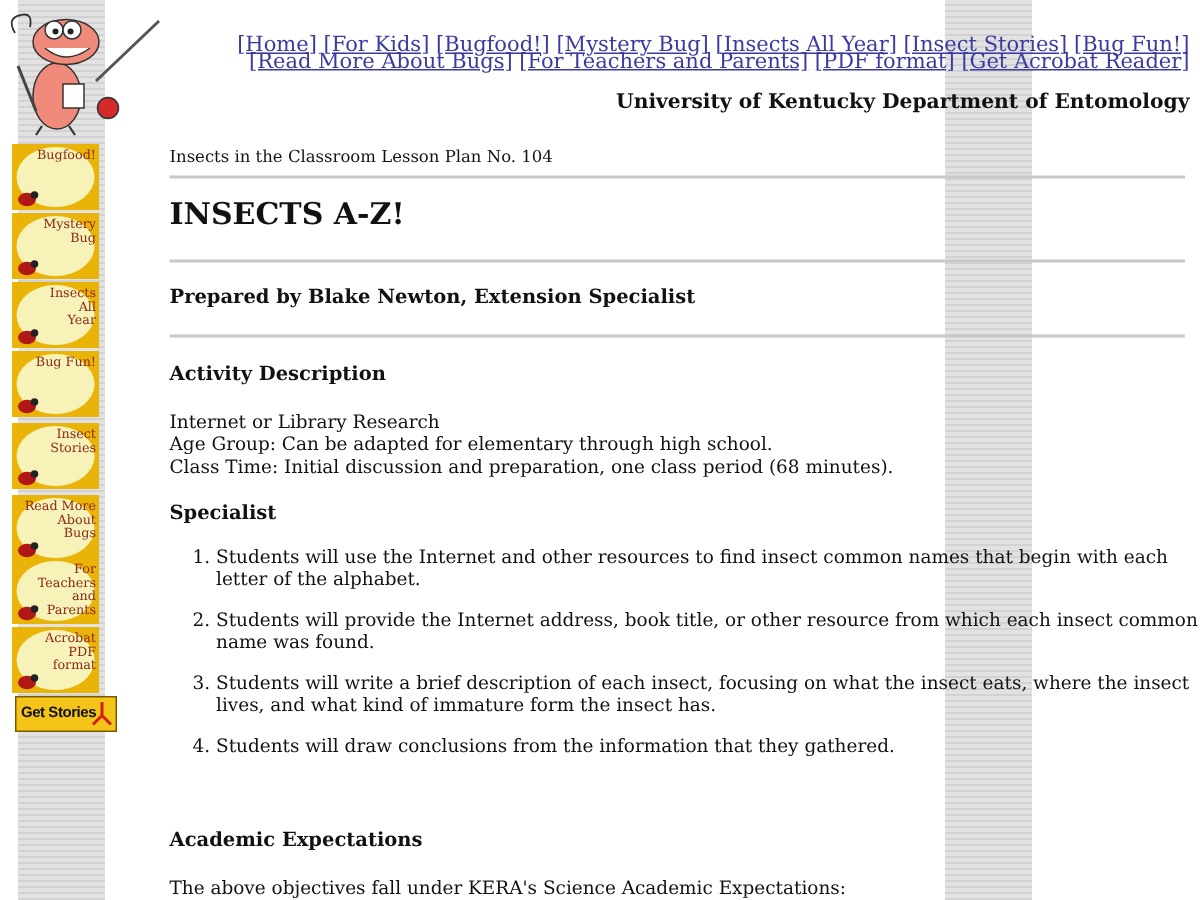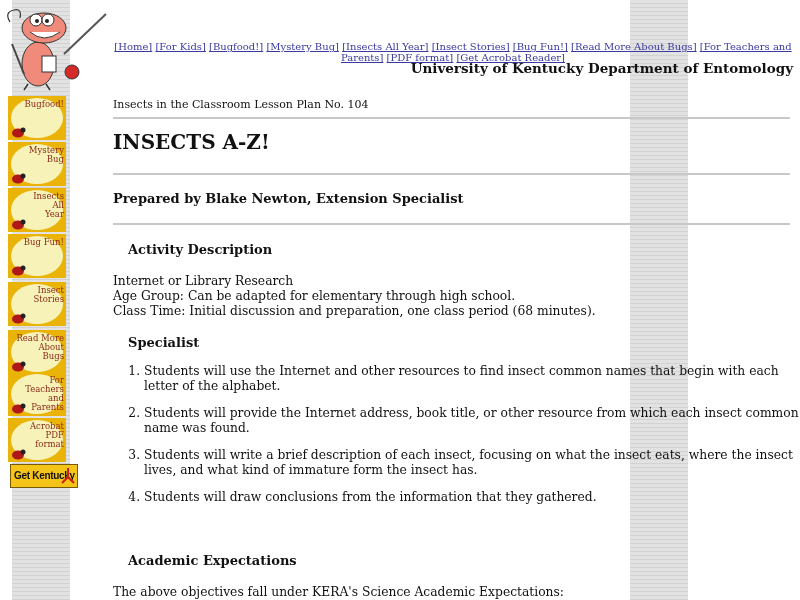--- a/index.html
+++ b/index.html
@@ -53,7 +53,7 @@
   .main { position: absolute; left: 113px; top: 0; width: 680px; z-index: 2; }
   .topnav {
     position: absolute; left: 0; top: 25px; width: 680px;
-    text-align: center; font-size: 10px; line-height: 11px; margin-top: 16px;
+    text-align: right; font-size: 14px; line-height: 11px;
   }
   .topnav a {
     color: #3a3aa0; text-decoration: underline; cursor: pointer;

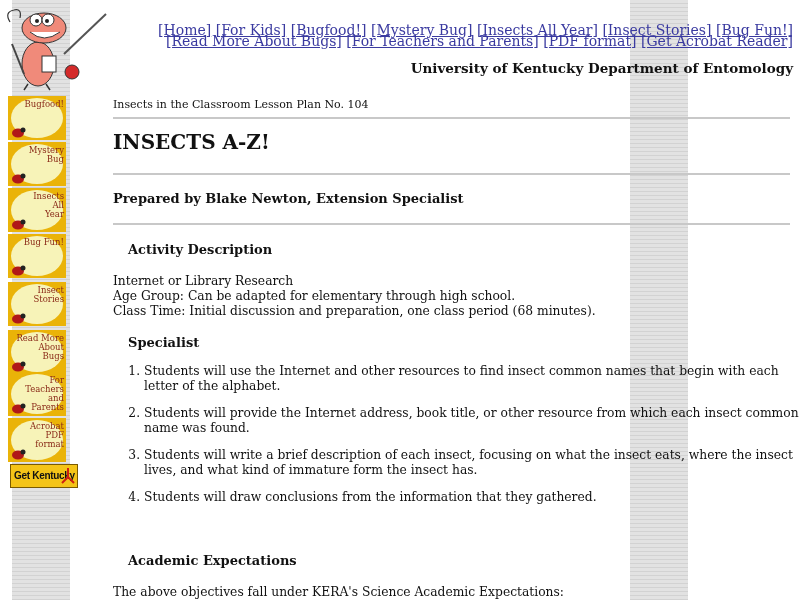--- a/index.html
+++ b/index.html
@@ -71,7 +71,7 @@
     position: absolute; left: 0; top: 130px; font-weight: bold; font-size: 20px; text-align: center;
   }
   .prepared { position: absolute; left: 0; top: 191px; font-weight: bold; font-size: 13px; }
-  .h2 { position: absolute; left: 15px; font-weight: bold; font-size: 13px; }
+  .h2 { position: absolute; left: 0; font-weight: bold; font-size: 13px; }
   .p { position: absolute; left: 0; font-size: 12.3px; line-height: 15px; }
   ol.objectives {
     position: absolute; left: 0; top: 364px; width: 660px; margin: 0; padding-left: 31px;

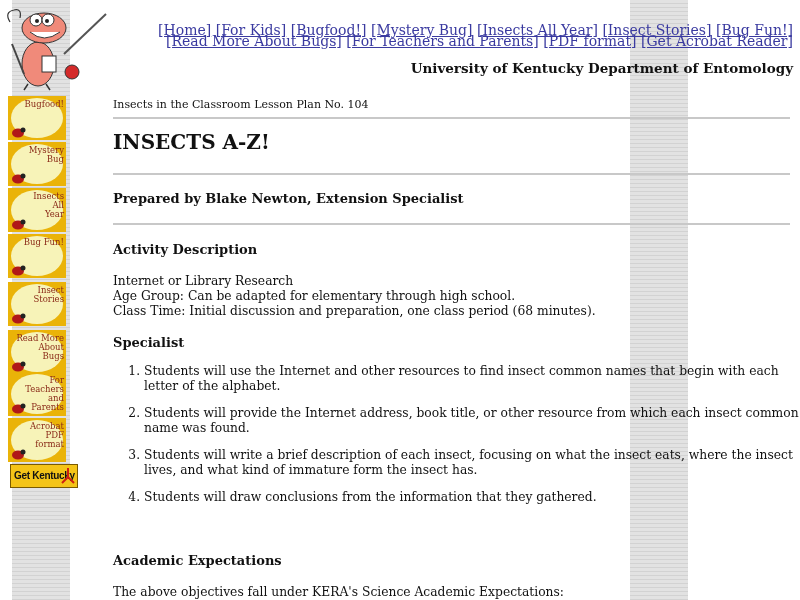--- a/index.html
+++ b/index.html
@@ -179,7 +179,7 @@
   </div>
 
   <div class="get-acrobat">
-    <span class="txt">Get Kentucky</span>
+    <span class="txt">Get Stories</span>
     <svg width="14" height="18" viewBox="0 0 14 18">
       <path d="M7 1 L7 10 L1 16 M7 10 L13 16" fill="none" stroke="#d02010" stroke-width="2"></path>
     </svg>

